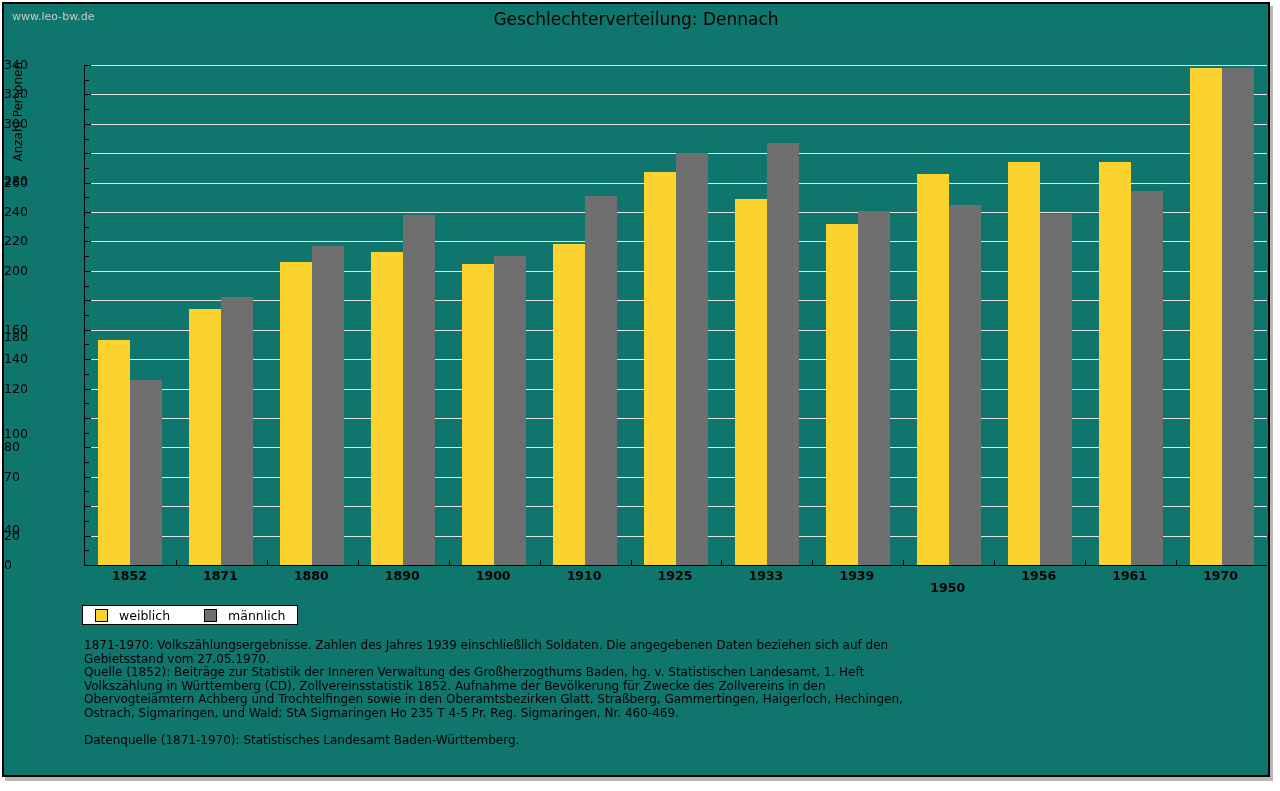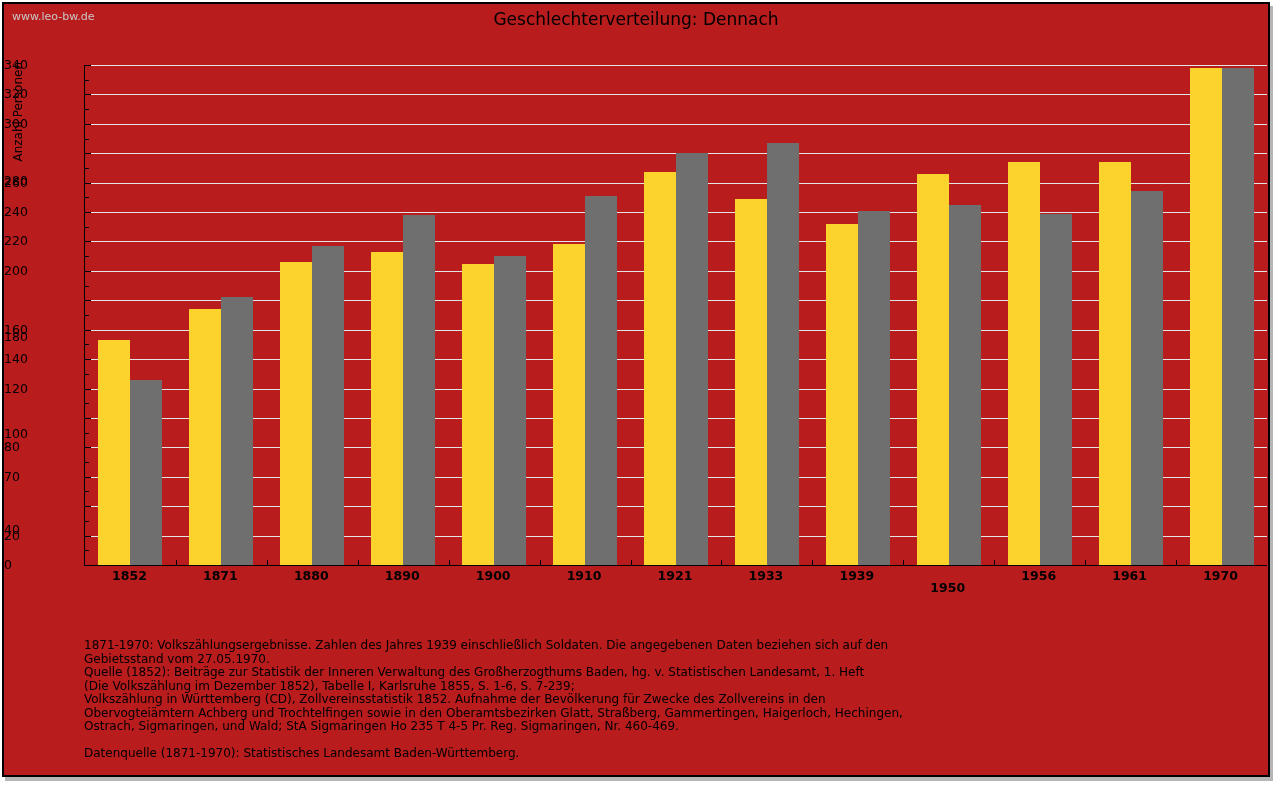--- a/index.html
+++ b/index.html
@@ -6,7 +6,7 @@
   body{font-family:"DejaVu Sans","Liberation Sans",sans-serif;color:#000;}
   .page{position:relative;width:1280px;height:791px;background:#fff;overflow:hidden;}
   .frame{position:absolute;left:2px;top:2px;width:1268px;height:775px;border:2px solid #000;
-         box-shadow:3px 4px 0 #b6b6b6;background:#b91c1c;box-sizing:border-box;}
+         box-shadow:3px 4px 0 #b6b6b6;background:#0f766e;box-sizing:border-box;}
   .watermark{position:absolute;left:8px;top:6px;font-size:11px;color:#c9c9c9;}
   .title{position:absolute;top:5px;left:0;width:100%;text-align:center;font-size:17px;}
   .ylabel{position:absolute;left:7px;top:58px;writing-mode:vertical-rl;transform:rotate(180deg);

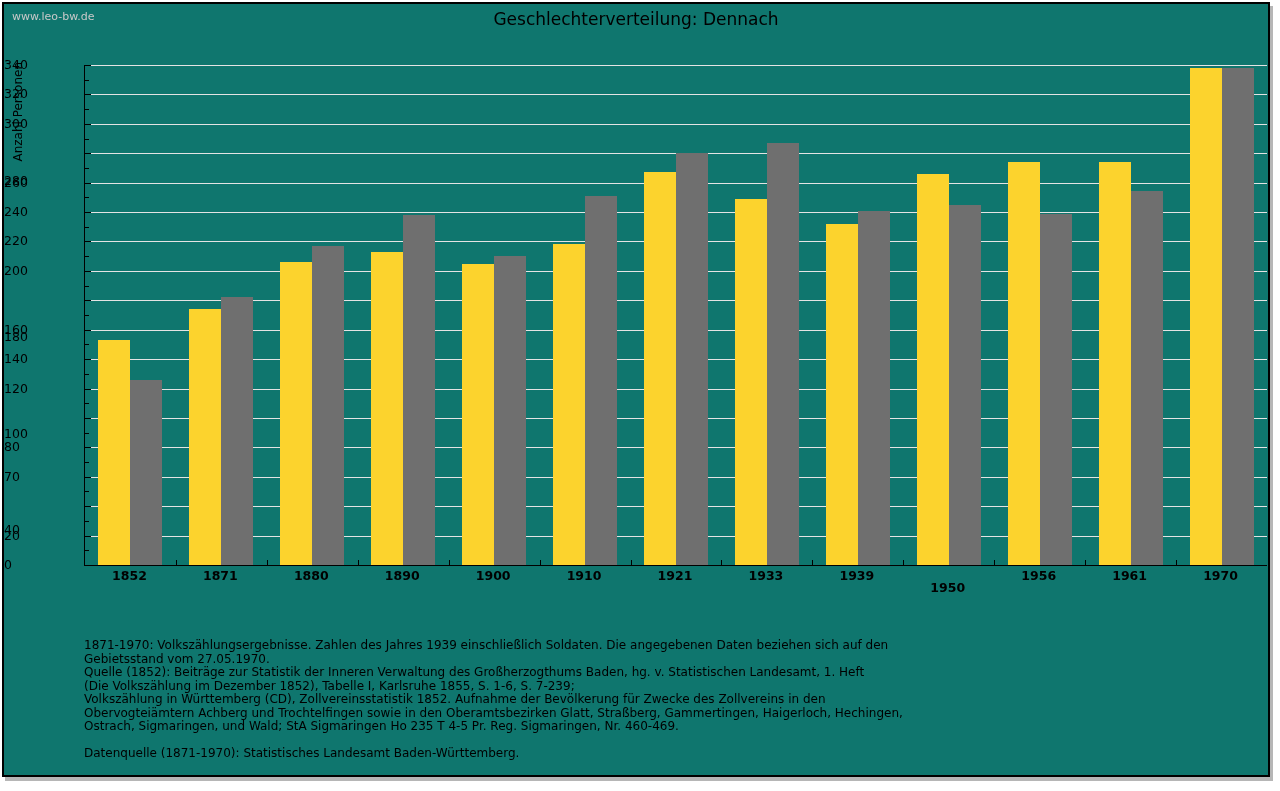--- a/index.html
+++ b/index.html
@@ -158,7 +158,7 @@
         <div class="xlab" style="left: 318.231px;">1890</div>
         <div class="xlab" style="left: 409.154px;">1900</div>
         <div class="xlab" style="left: 500.077px;">1910</div>
-        <div class="xlab" style="left: 591px;">1921</div>
+        <div class="xlab" style="left: 591px;">1925</div>
         <div class="xlab" style="left: 681.923px;">1933</div>
         <div class="xlab" style="left: 772.846px;">1939</div>
         <div class="xlab" style="left: 863.769px; margin-top: 12px;">1950</div>

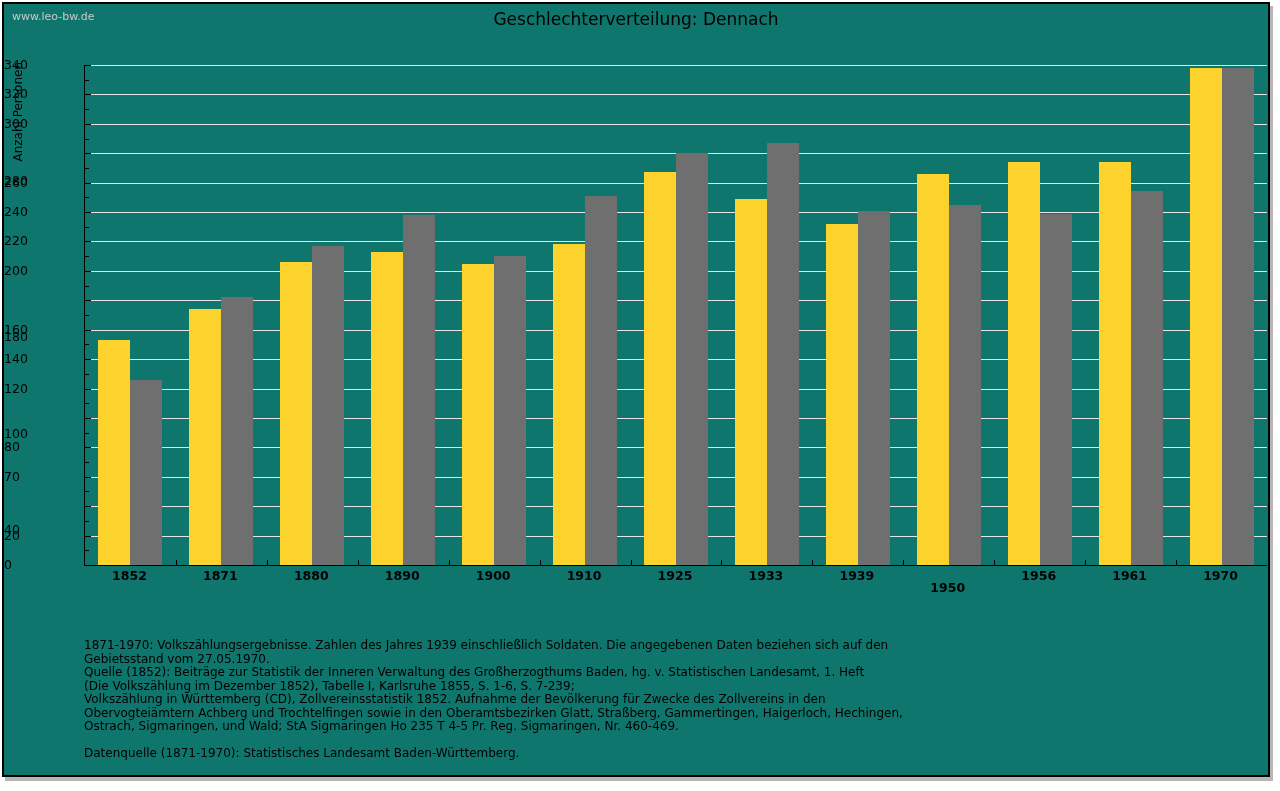--- a/index.html
+++ b/index.html
@@ -166,6 +166,16 @@
         <div class="xlab" style="left: 1045.62px;">1961</div>
         <div class="xlab" style="left: 1136.54px;">1970</div>
       </div>
+    <div class="legend" id="legend">
+        <div class="lgitem">
+          <div class="swatch" style="background: rgb(252, 211, 45);"></div>
+          <div class="lglabel">weiblich</div>
+        </div>
+        <div class="lgitem">
+          <div class="swatch" style="background: rgb(111, 111, 111);"></div>
+          <div class="lglabel">männlich</div>
+        </div>
+      </div>
     <div class="footnotes" id="footnotes">
         <div class="fline">1871-1970: Volkszählungsergebnisse. Zahlen des Jahres 1939 einschließlich Soldaten. Die angegebenen Daten beziehen sich auf den</div>
         <div class="fline">Gebietsstand vom 27.05.1970.</div>

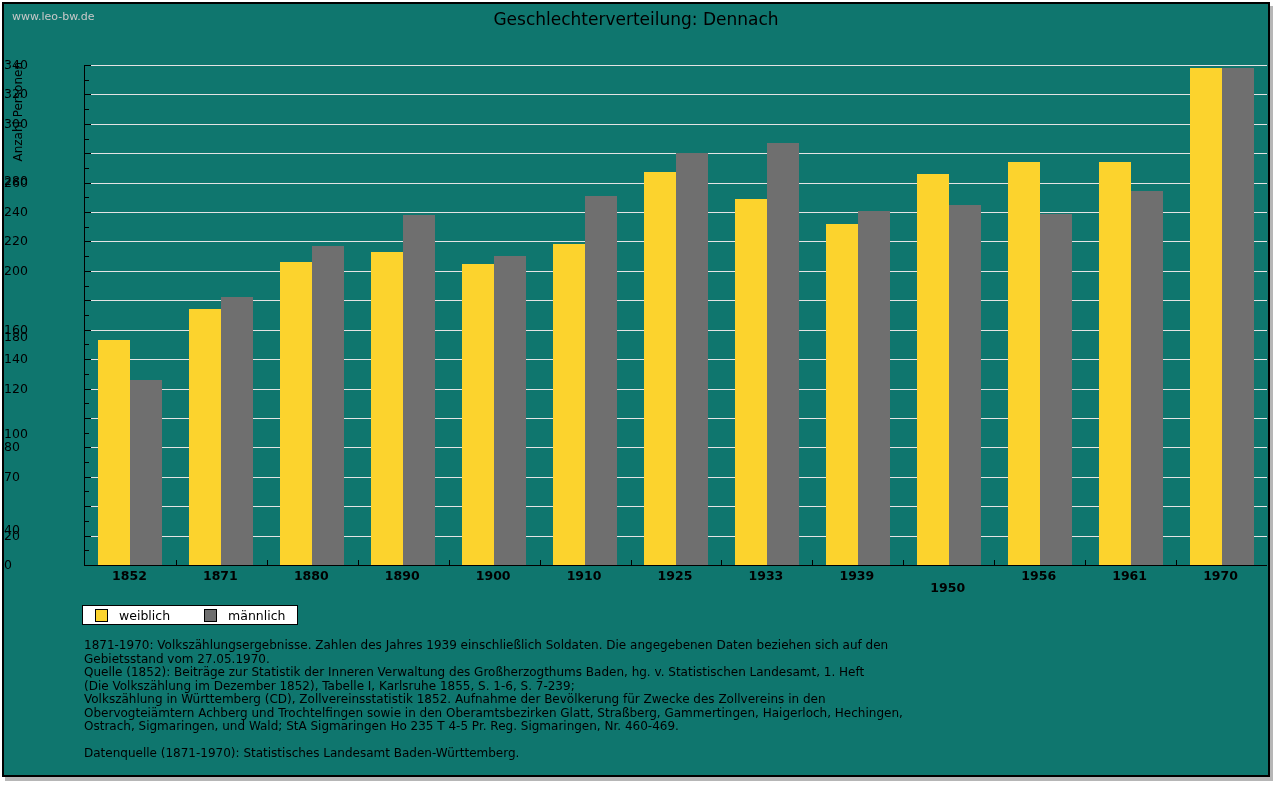--- a/index.html
+++ b/index.html
@@ -180,7 +180,6 @@
         <div class="fline">1871-1970: Volkszählungsergebnisse. Zahlen des Jahres 1939 einschließlich Soldaten. Die angegebenen Daten beziehen sich auf den</div>
         <div class="fline">Gebietsstand vom 27.05.1970.</div>
         <div class="fline">Quelle (1852): Beiträge zur Statistik der Inneren Verwaltung des Großherzogthums Baden, hg. v. Statistischen Landesamt, 1. Heft</div>
-        <div class="fline">(Die Volkszählung im Dezember 1852), Tabelle I, Karlsruhe 1855, S. 1-6, S. 7-239;</div>
         <div class="fline">Volkszählung in Württemberg (CD), Zollvereinsstatistik 1852. Aufnahme der Bevölkerung für Zwecke des Zollvereins in den</div>
         <div class="fline">Obervogteiämtern Achberg und Trochtelfingen sowie in den Oberamtsbezirken Glatt, Straßberg, Gammertingen, Haigerloch, Hechingen,</div>
         <div class="fline">Ostrach, Sigmaringen, und Wald; StA Sigmaringen Ho 235 T 4-5 Pr. Reg. Sigmaringen, Nr. 460-469.</div>

